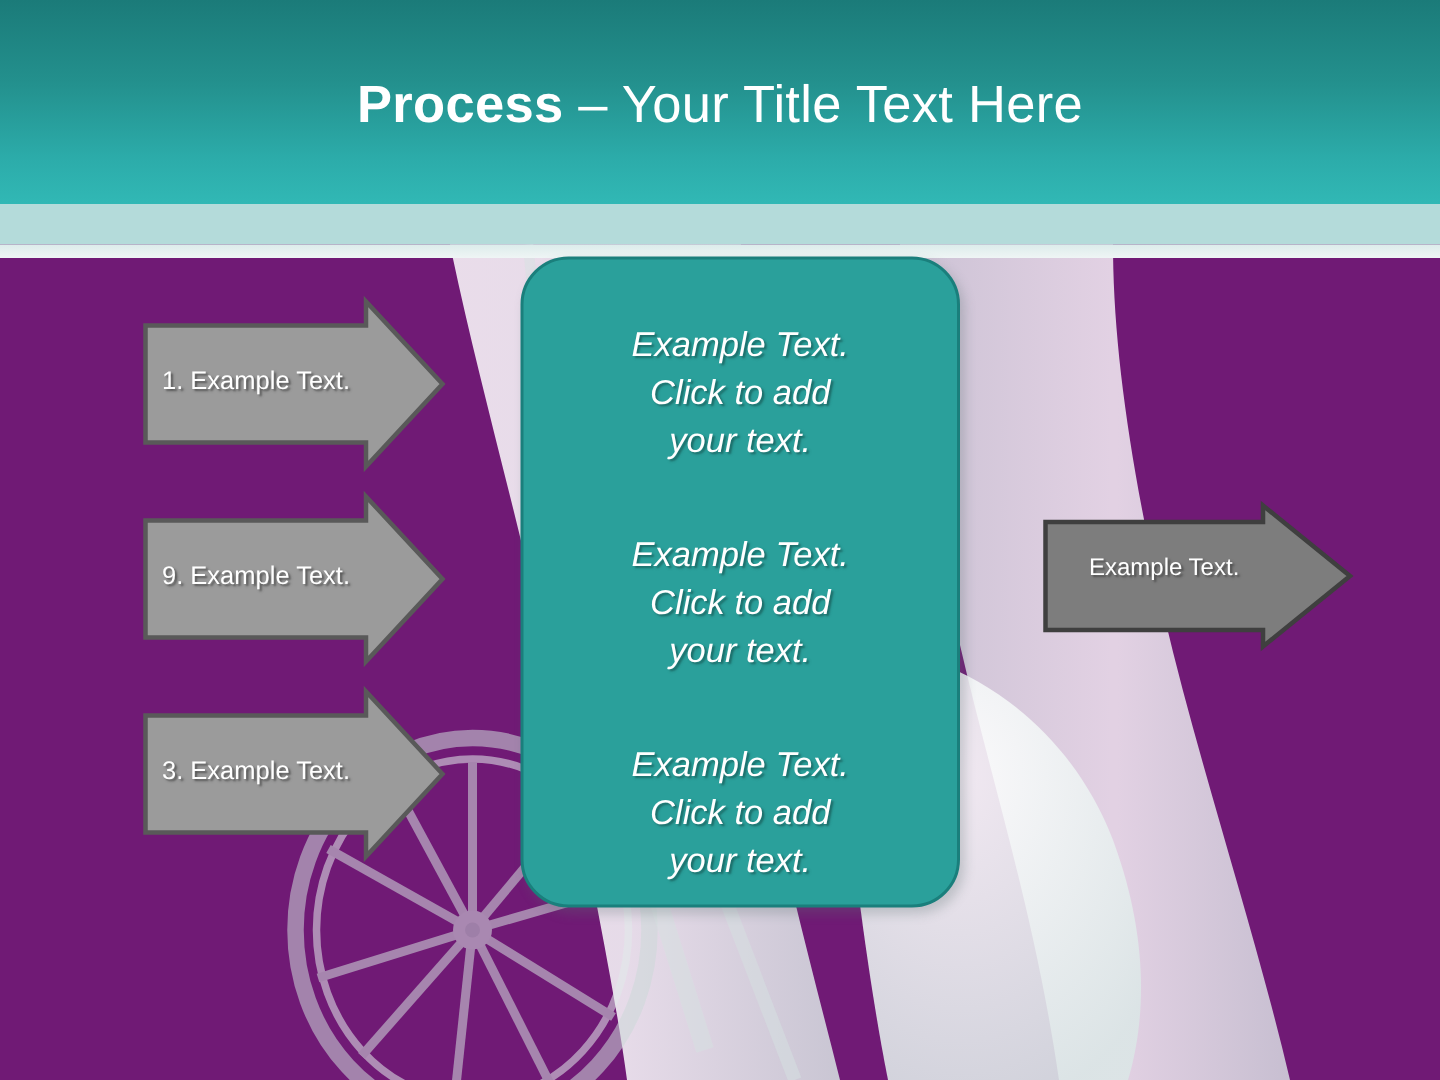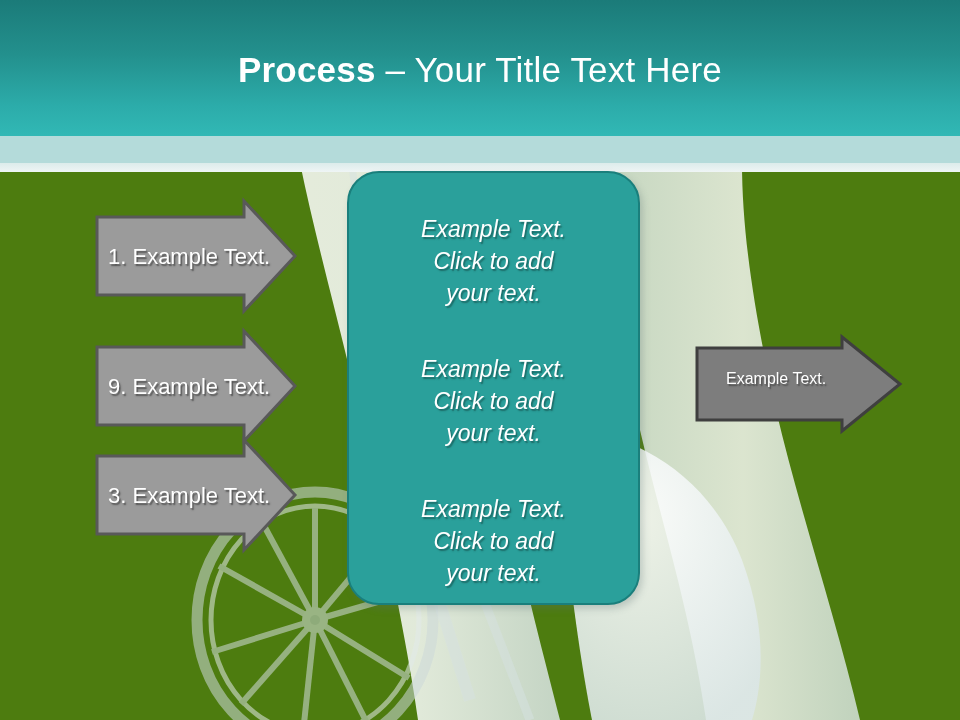--- a/index.html
+++ b/index.html
@@ -15,7 +15,7 @@
     width: 960px;
     height: 720px;
     overflow: hidden;
-    background: #4d7c0f;
+    background: #701a75;
   }
 
   

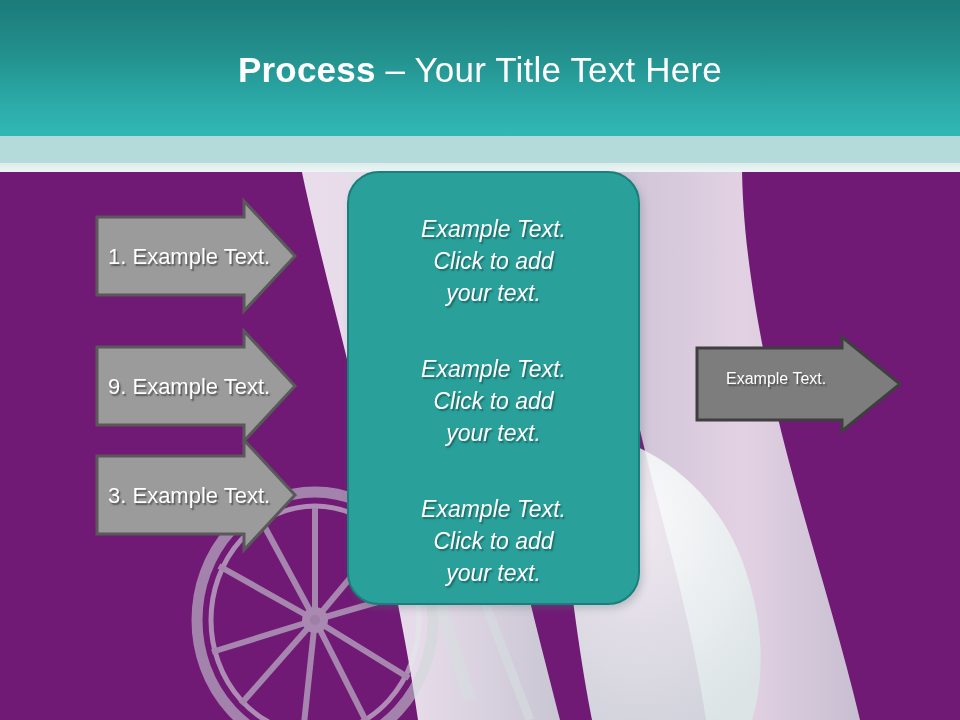--- a/index.html
+++ b/index.html
@@ -72,7 +72,7 @@
   .arrow-label {
     position: absolute;
     color: #ffffff;
-    font-size: 22px;
+    font-size: 17px;
     white-space: nowrap;
     text-shadow: 1.5px 1.5px 1.5px rgba(60,60,60,.75);
   }

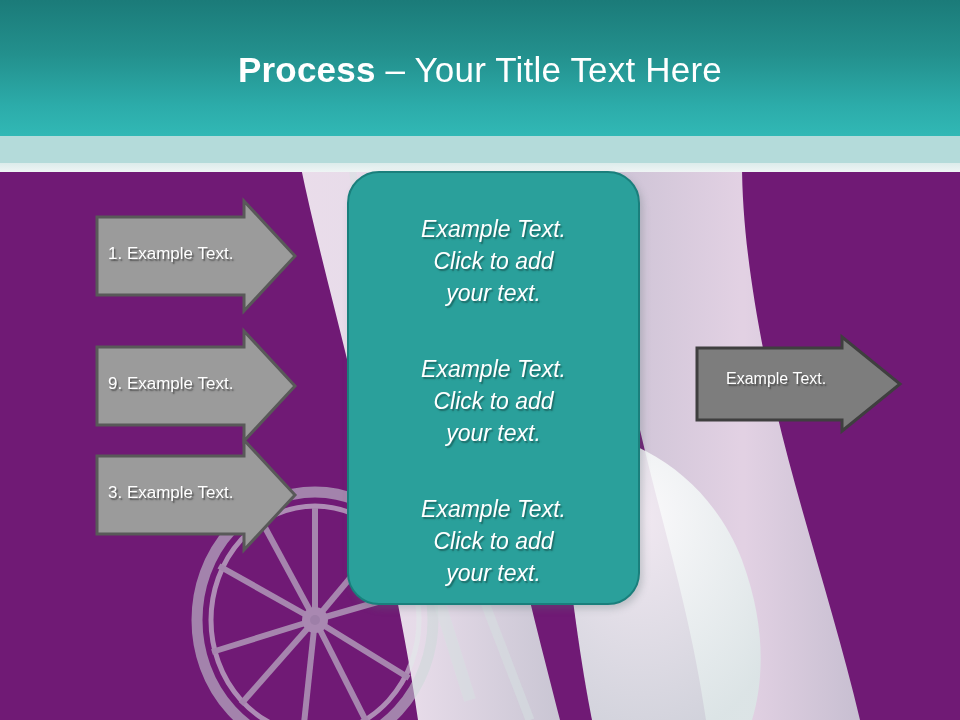--- a/index.html
+++ b/index.html
@@ -79,7 +79,7 @@
 
   .arrow-1 { left: 94px; top: 198px; }
   .arrow-2 { left: 94px; top: 328px; }
-  .arrow-3 { left: 94px; top: 437px; text-align: center; }
+  .arrow-3 { left: 94px; top: 458px; text-align: center; }
   .arrow-left .arrow-label {
     left: 14px;
     top: 46px;

